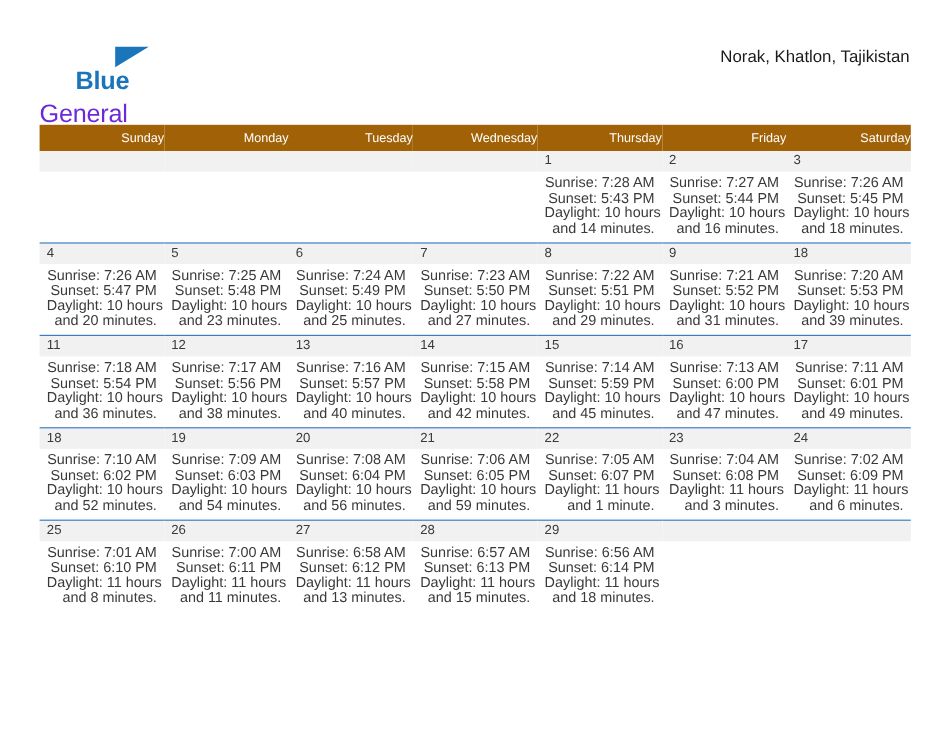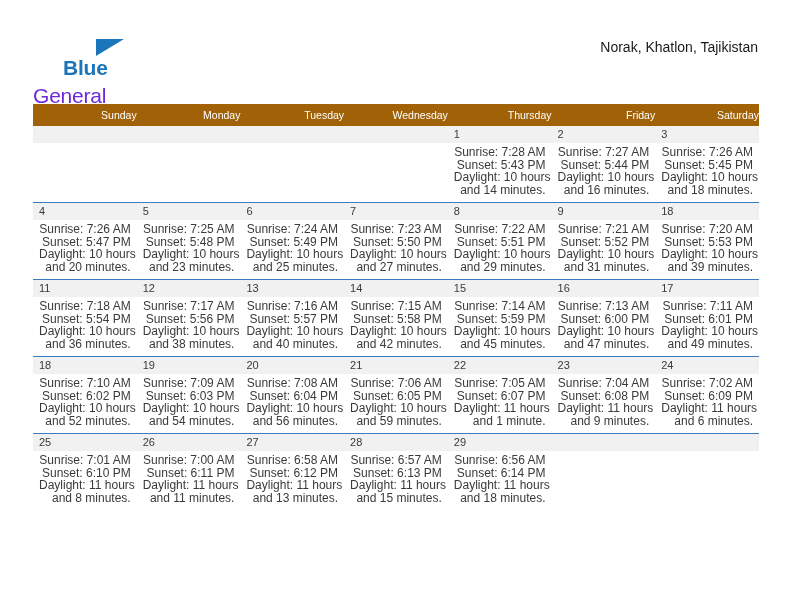--- a/index.html
+++ b/index.html
@@ -406,7 +406,7 @@
               <div>Sunrise: 7:04 AM</div>
               <div>Sunset: 6:08 PM</div>
               <div>Daylight: 11 hours</div>
-              <div>and 9 minutes.</div>
+              <div>and 3 minutes.</div>
             </div>
           </td>
           <td>

